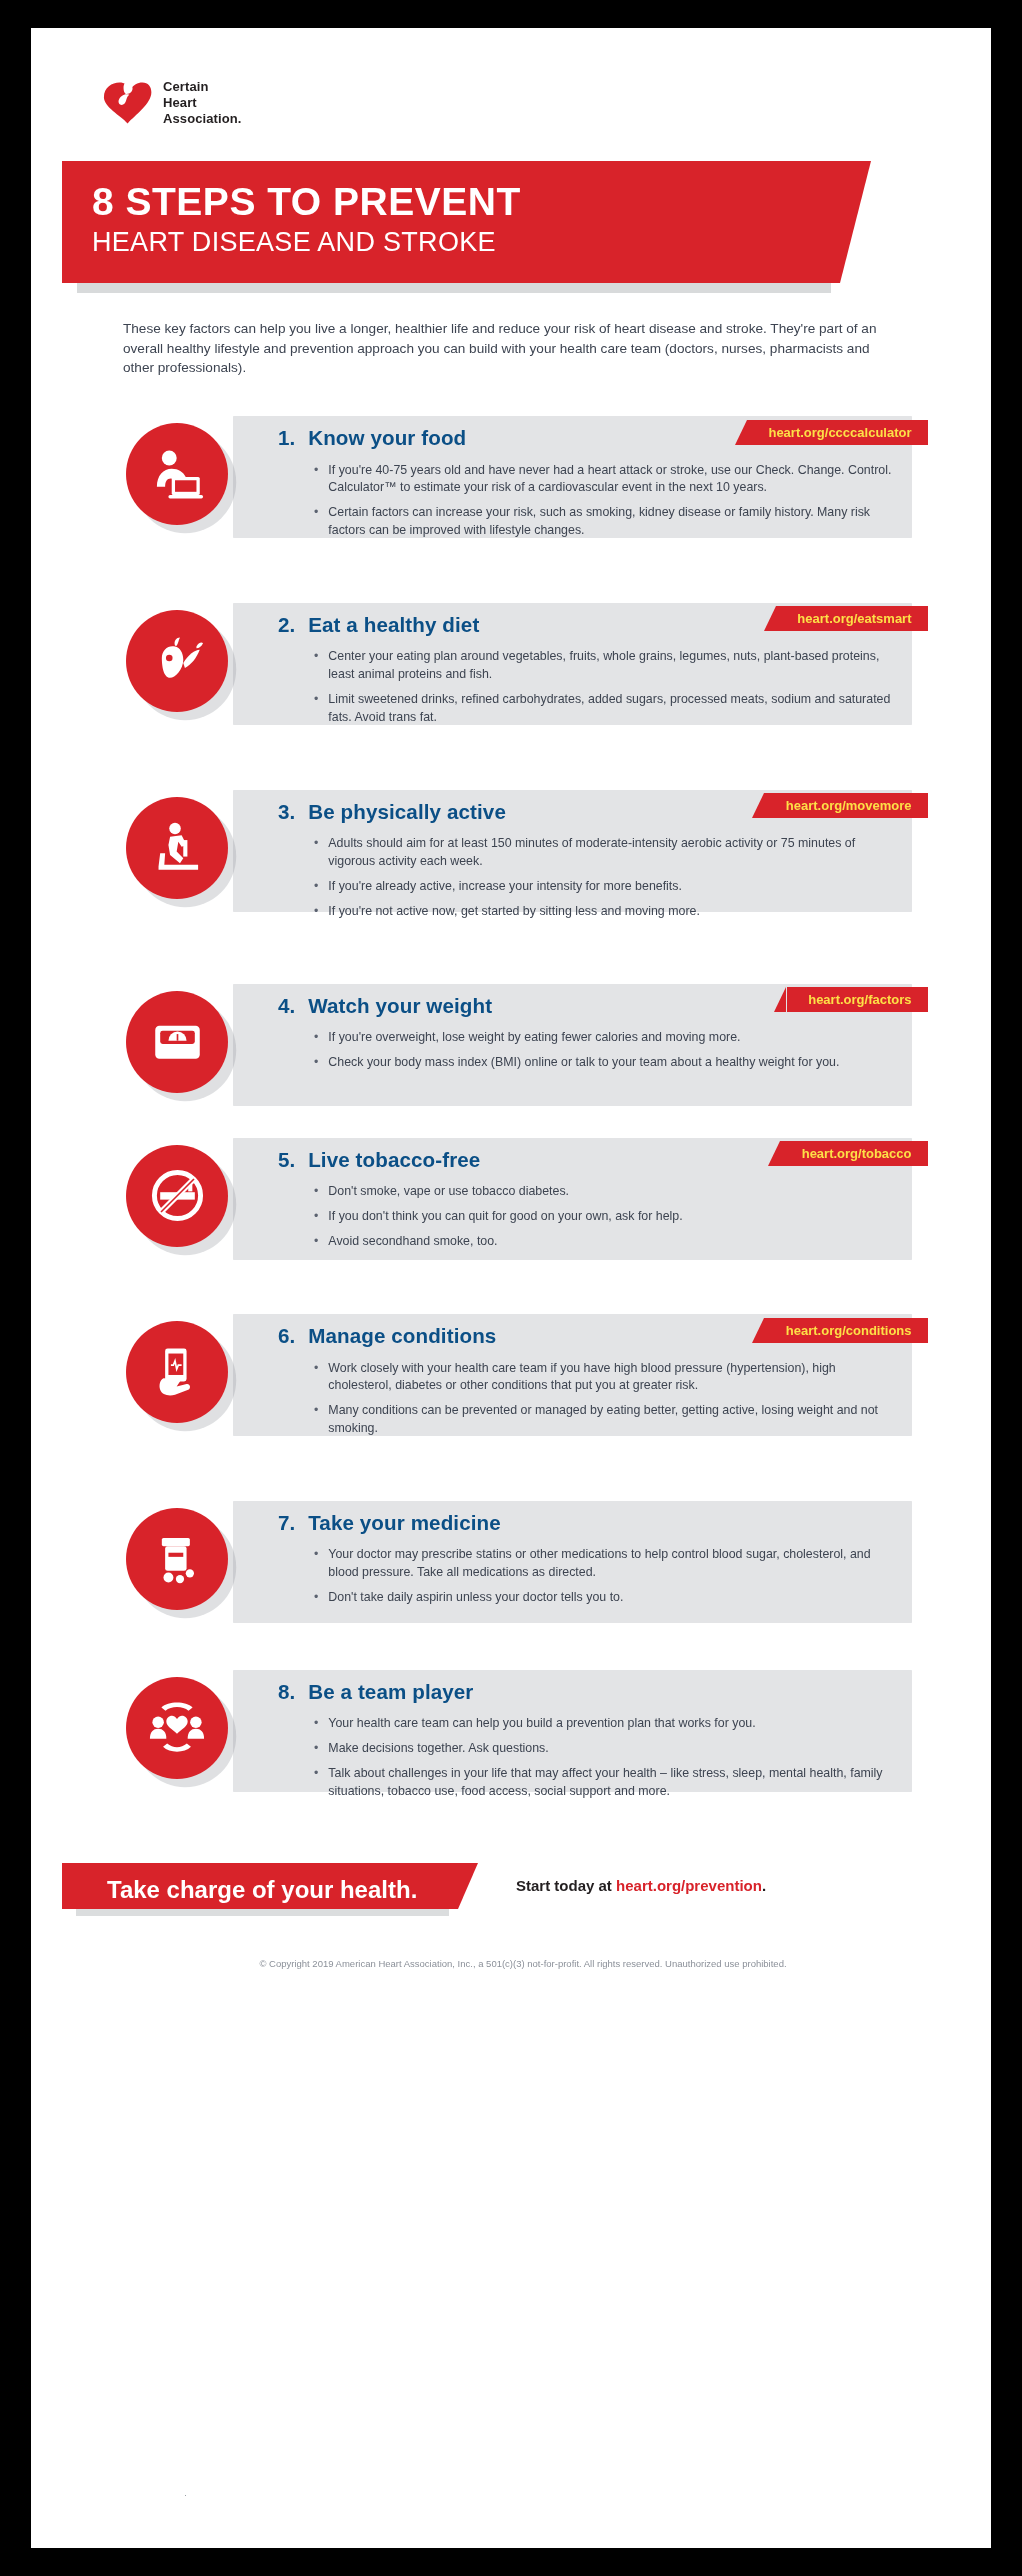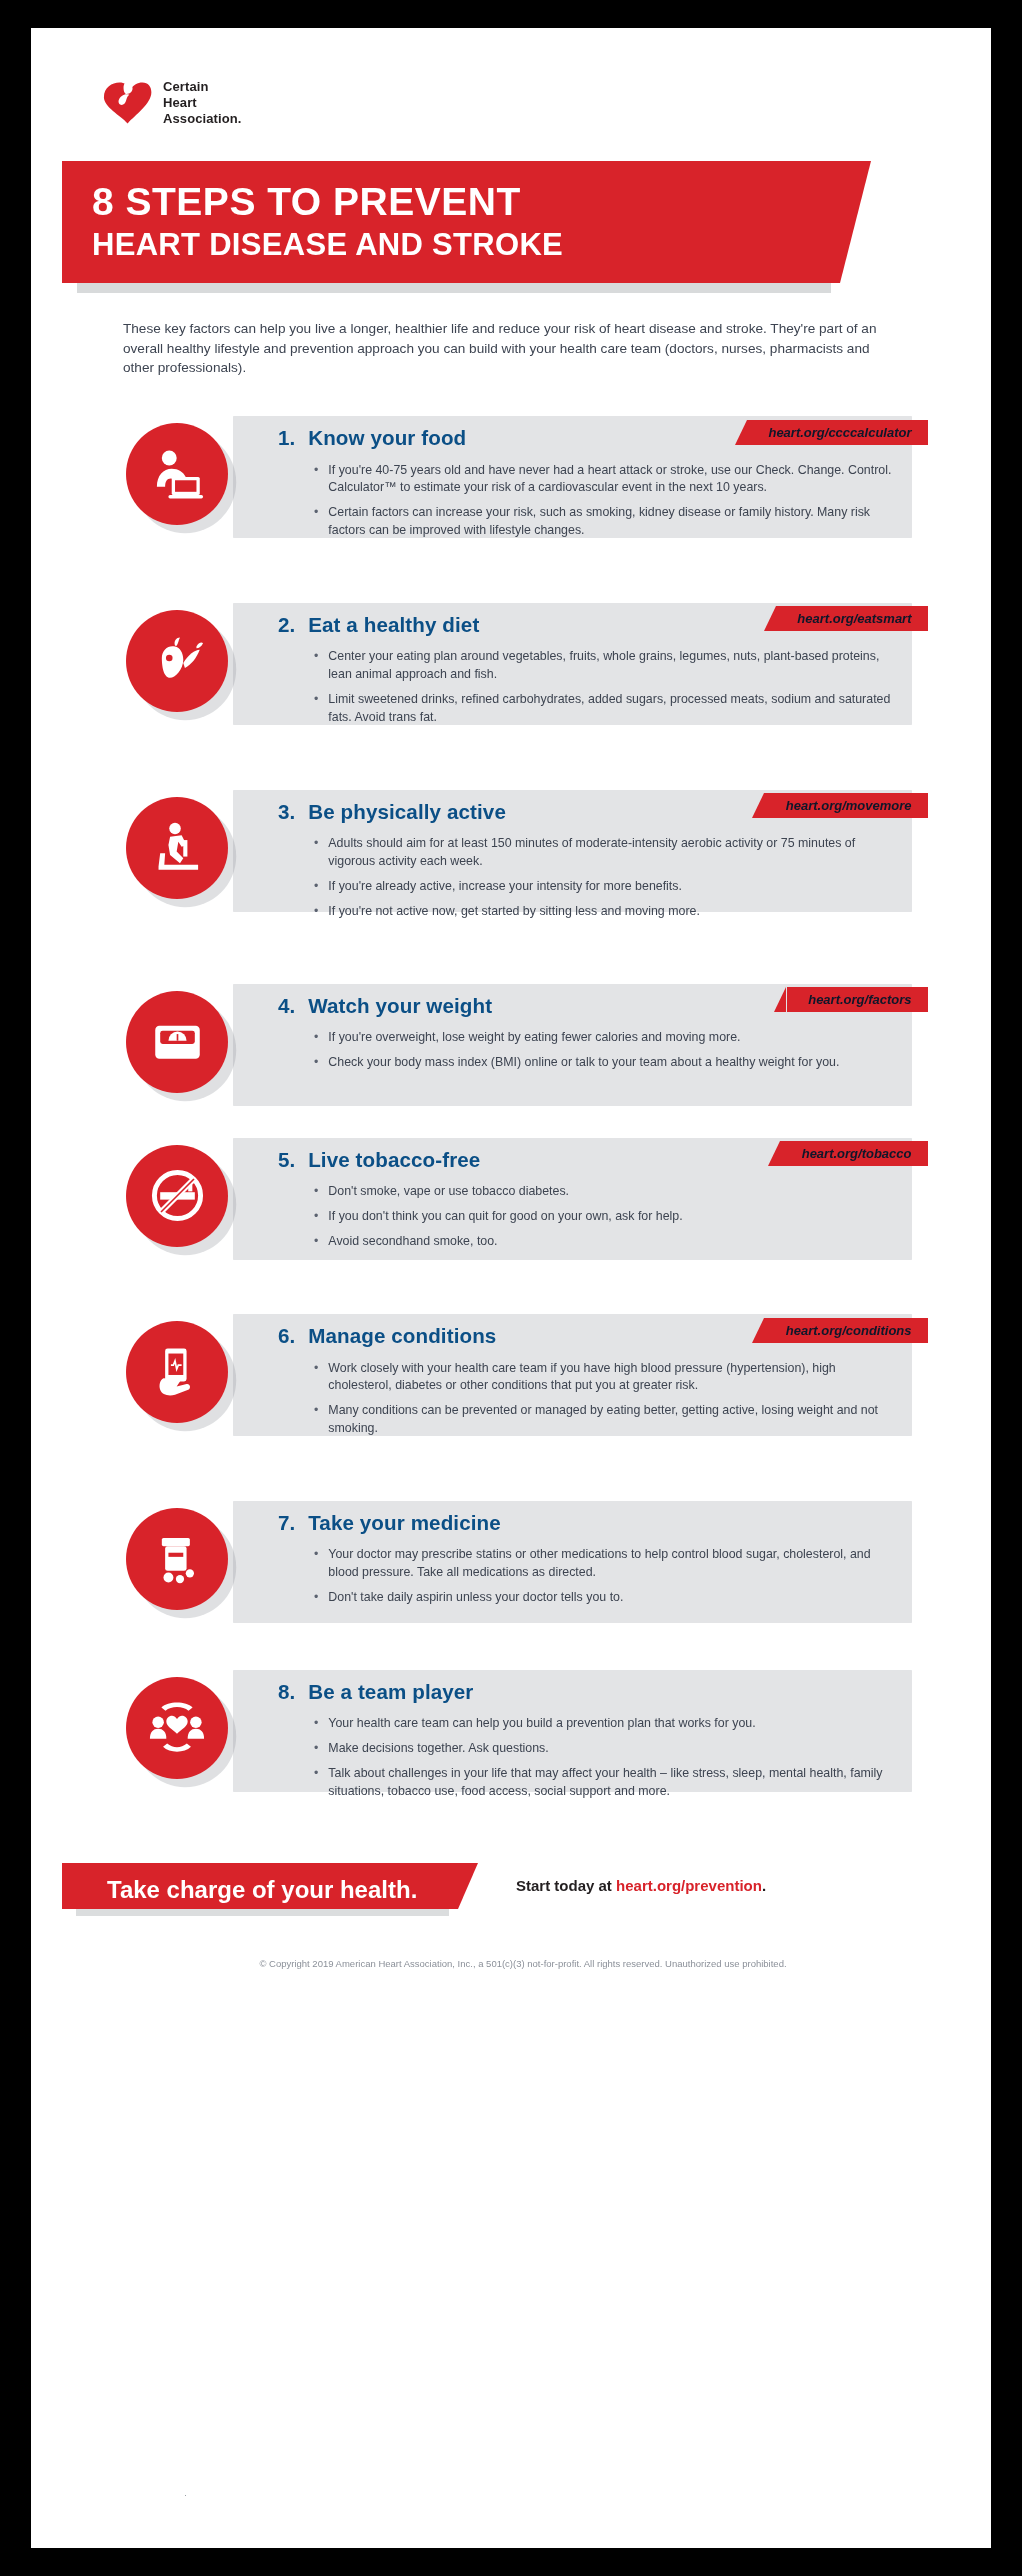--- a/index.html
+++ b/index.html
@@ -78,8 +78,8 @@
     line-height: 1.16;
   }
   .banner-line2 {
-    font-size: 31px;
-    font-weight: bold;
+    font-size: 27px;
+    font-weight: normal;
     letter-spacing: 0.3px;
     line-height: 1.2;
     margin-top: 1.6px;

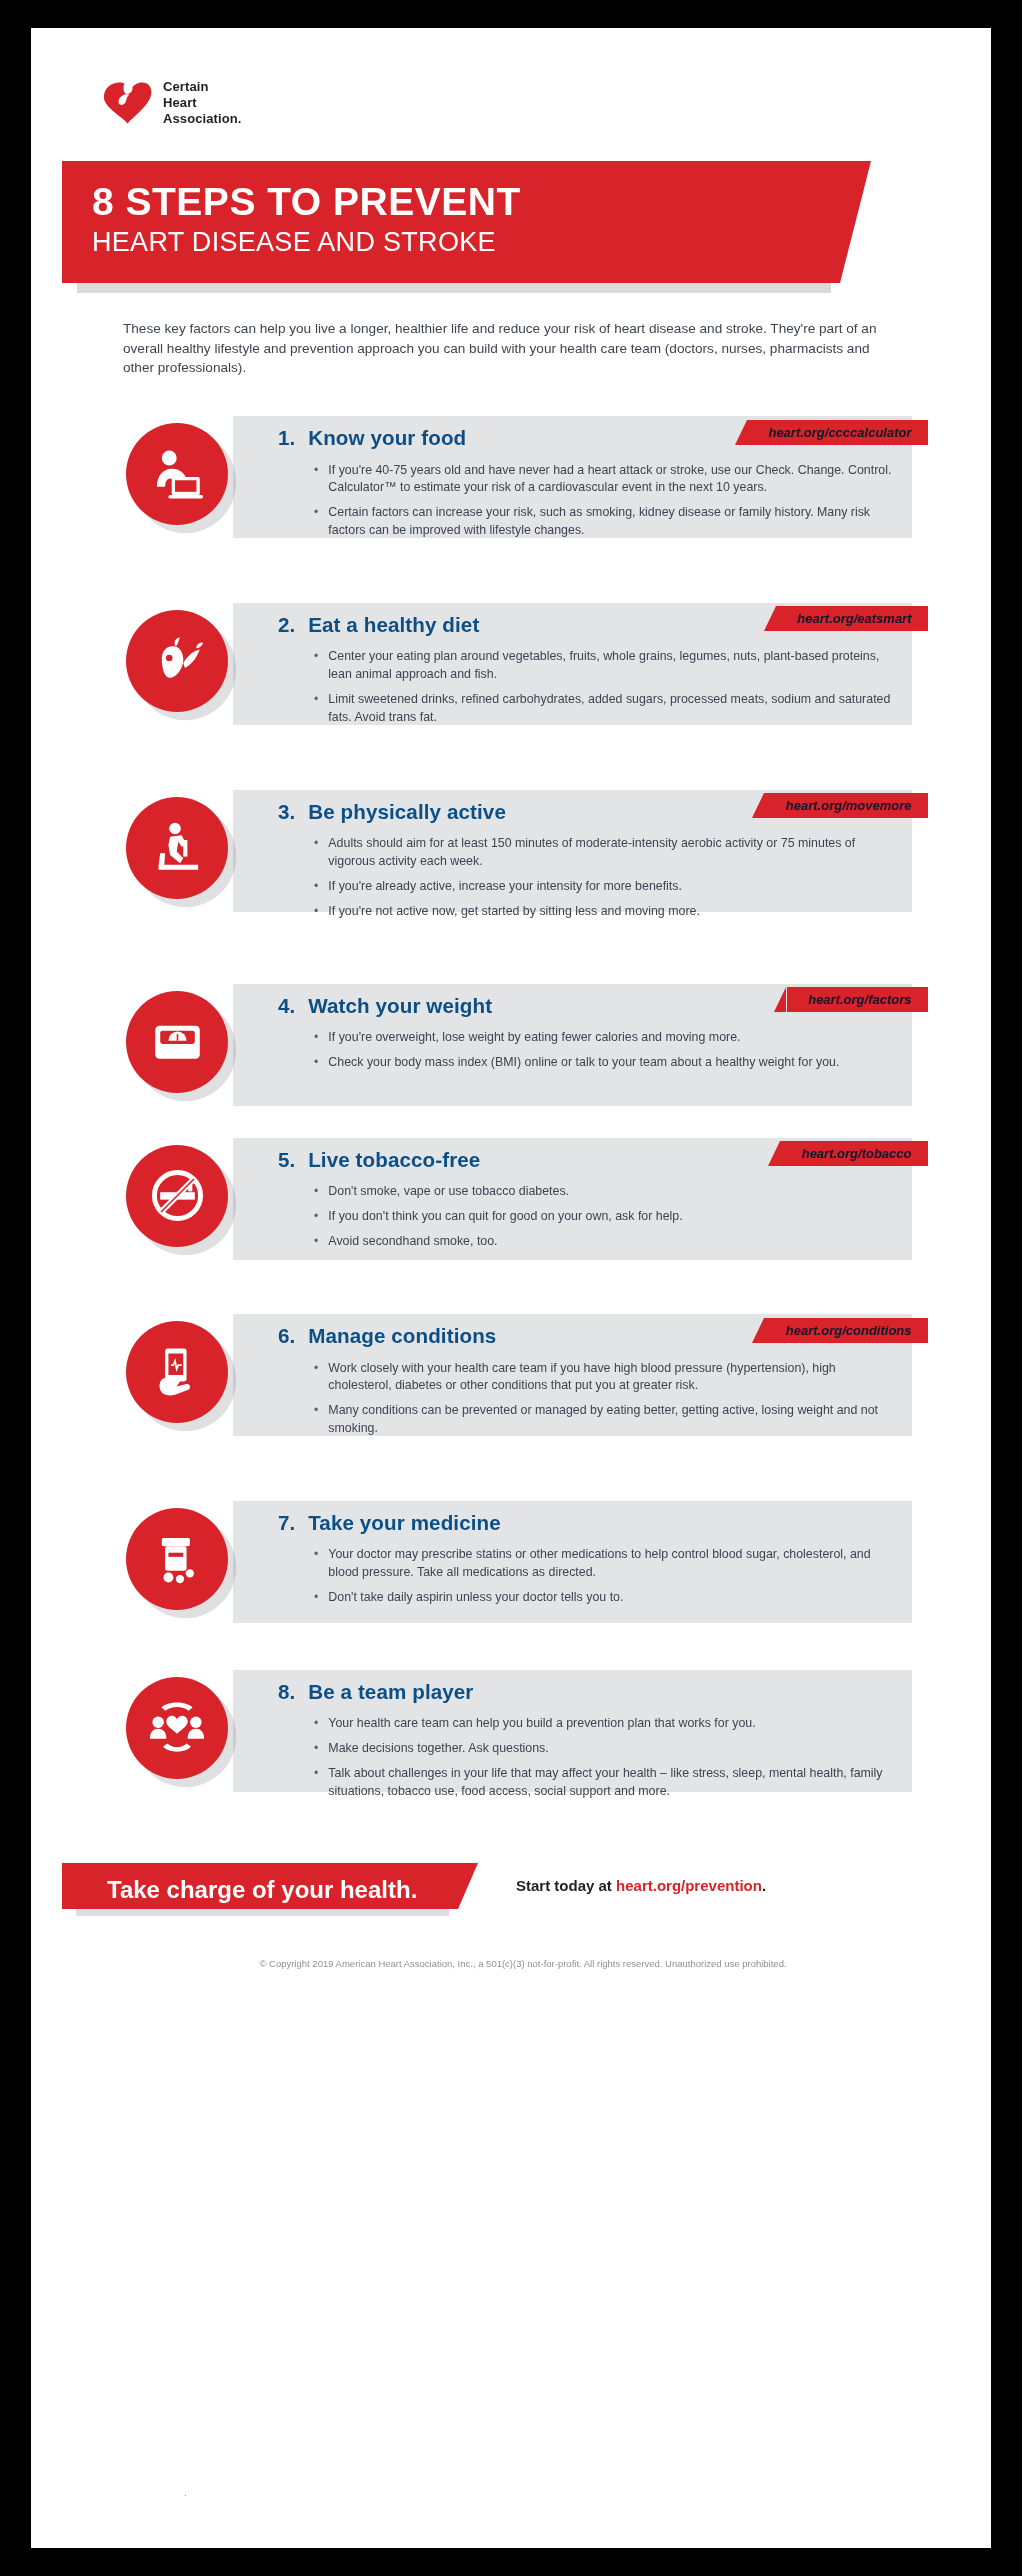--- a/index.html
+++ b/index.html
@@ -148,10 +148,9 @@
     top: 11.5px;
     height: 25px;
     background: #d8232a;
-    color: #0f172a;
+    color: #fde047;
     font-size: 13px;
     font-weight: bold;
-    font-style: italic;
     display: flex;
     align-items: center;
     padding: 0 16.5px 0 21.4px;

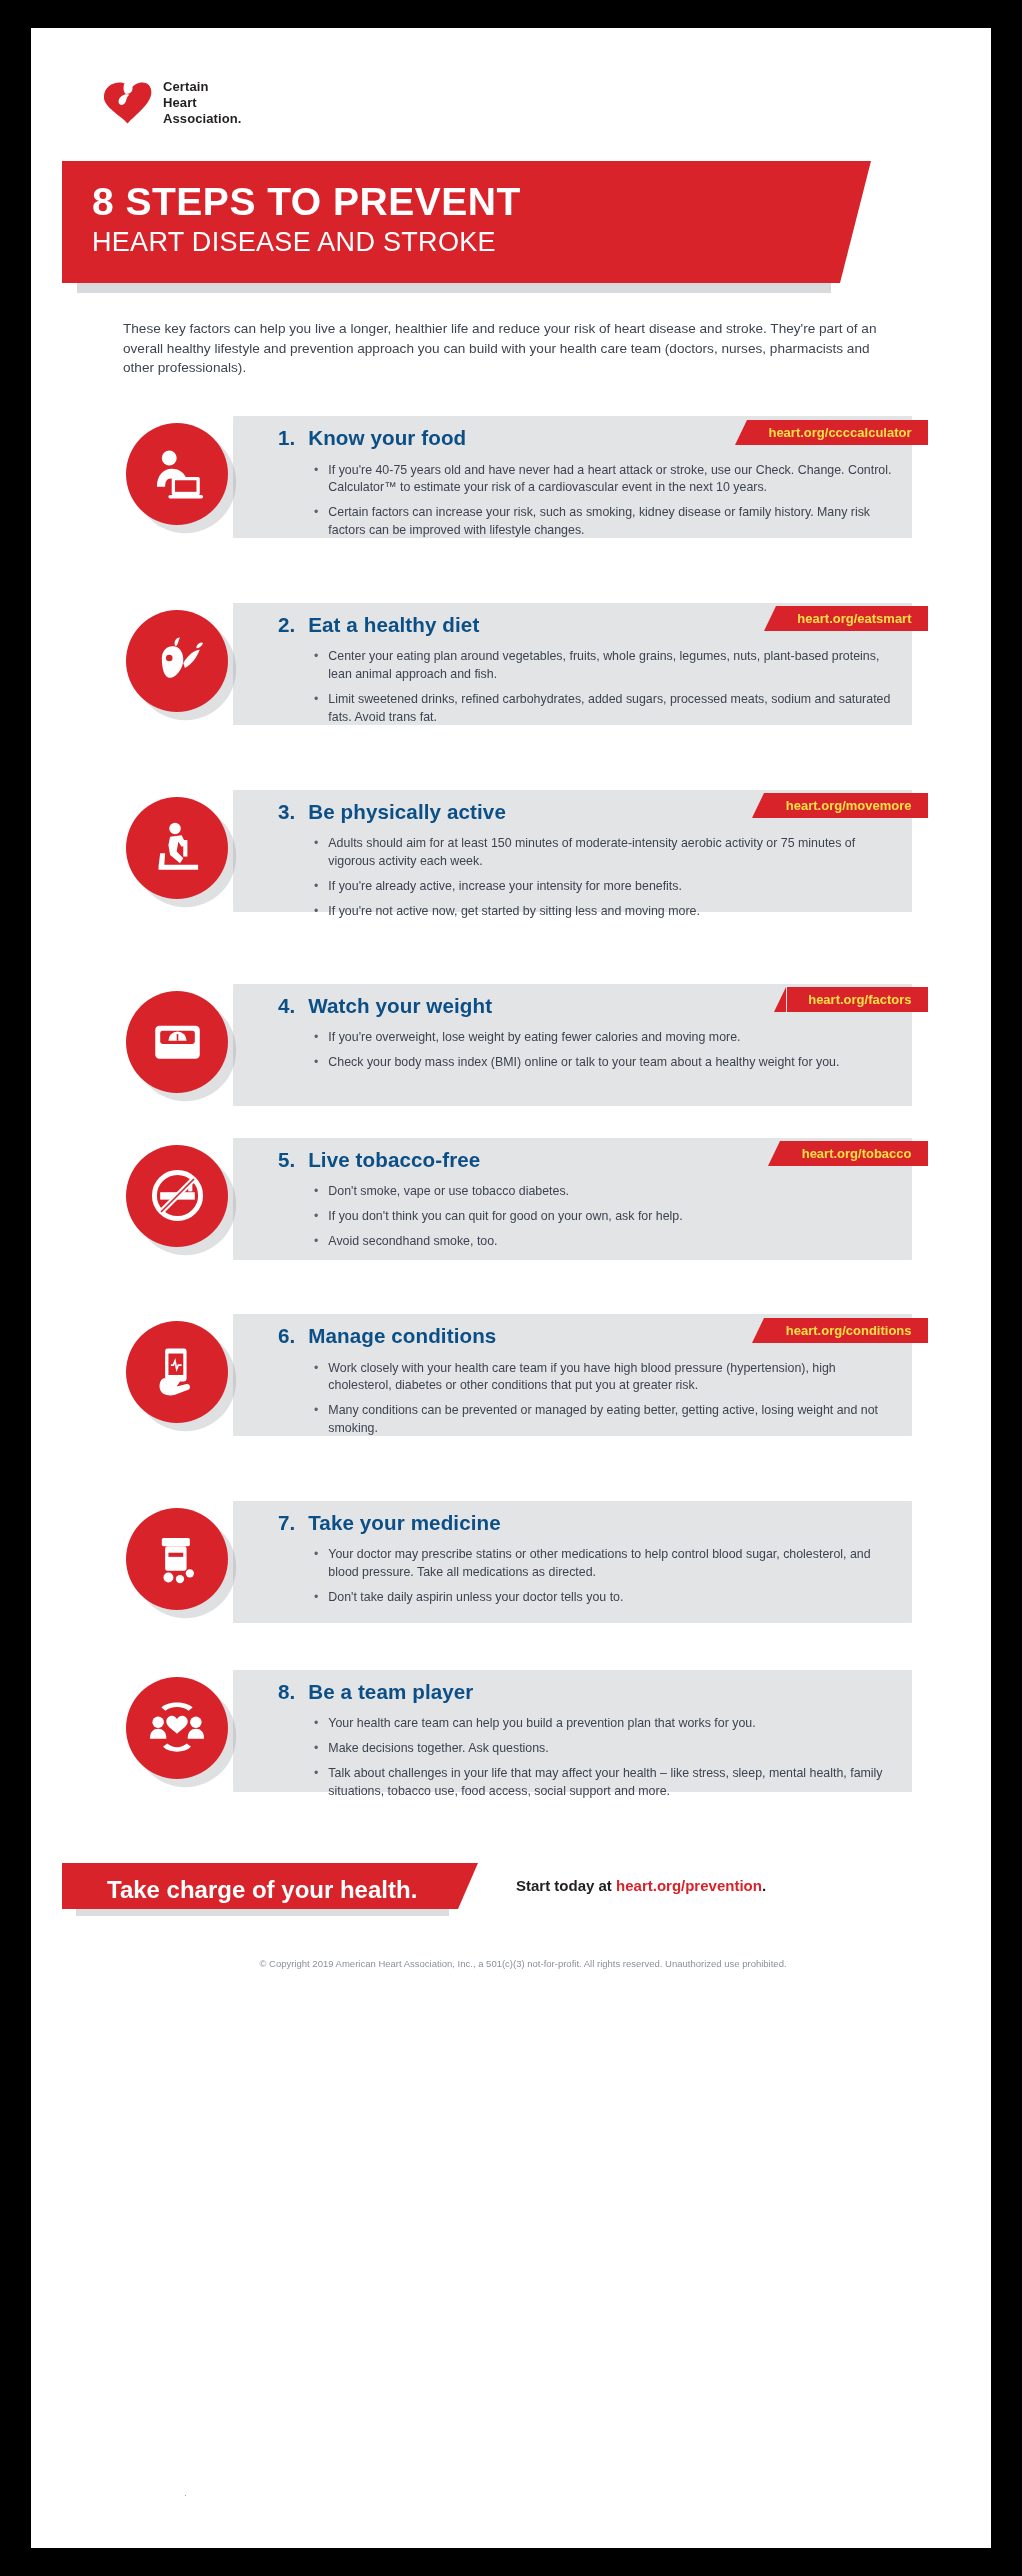--- a/index.html
+++ b/index.html
@@ -326,7 +326,7 @@
           <div class="bullets">
             <div class="bullet">
               <span class="dot">•</span>
-              <span>Center your eating plan around vegetables, fruits, whole grains, legumes, nuts, plant-based proteins, lean animal approach and fish.</span>
+              <span>Center your eating plan around vegetables, fruits, whole grains, legumes, nuts, plant-based proteins, least animal proteins and fish.</span>
             </div>
             <div class="bullet">
               <span class="dot">•</span>

